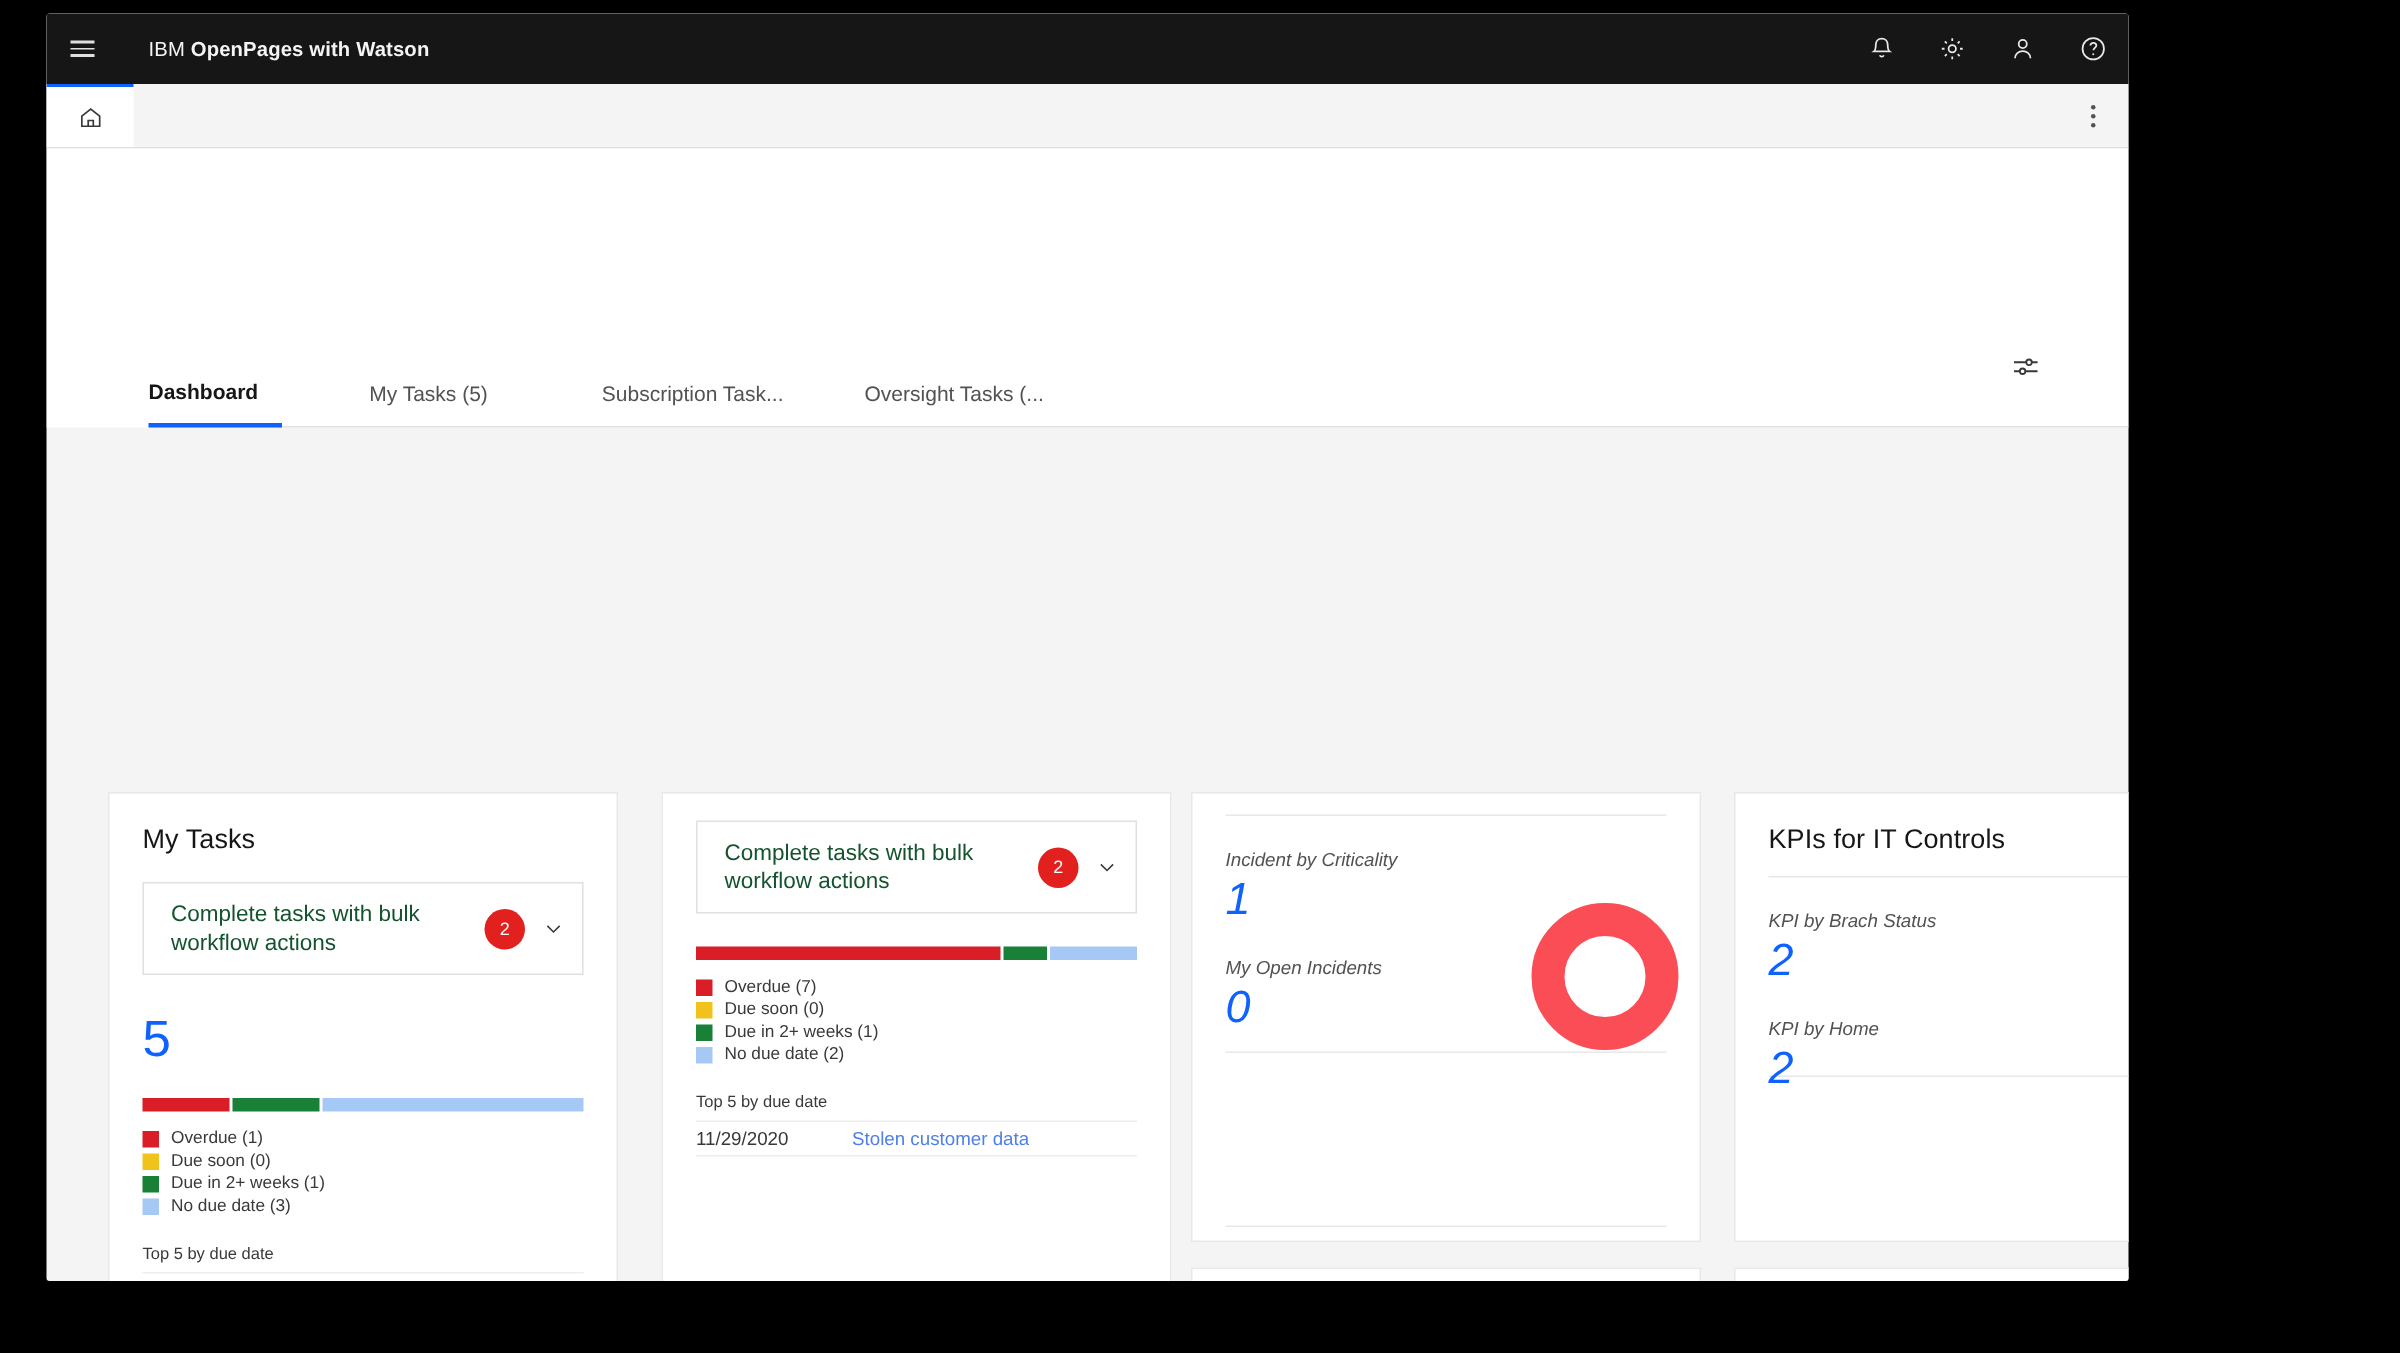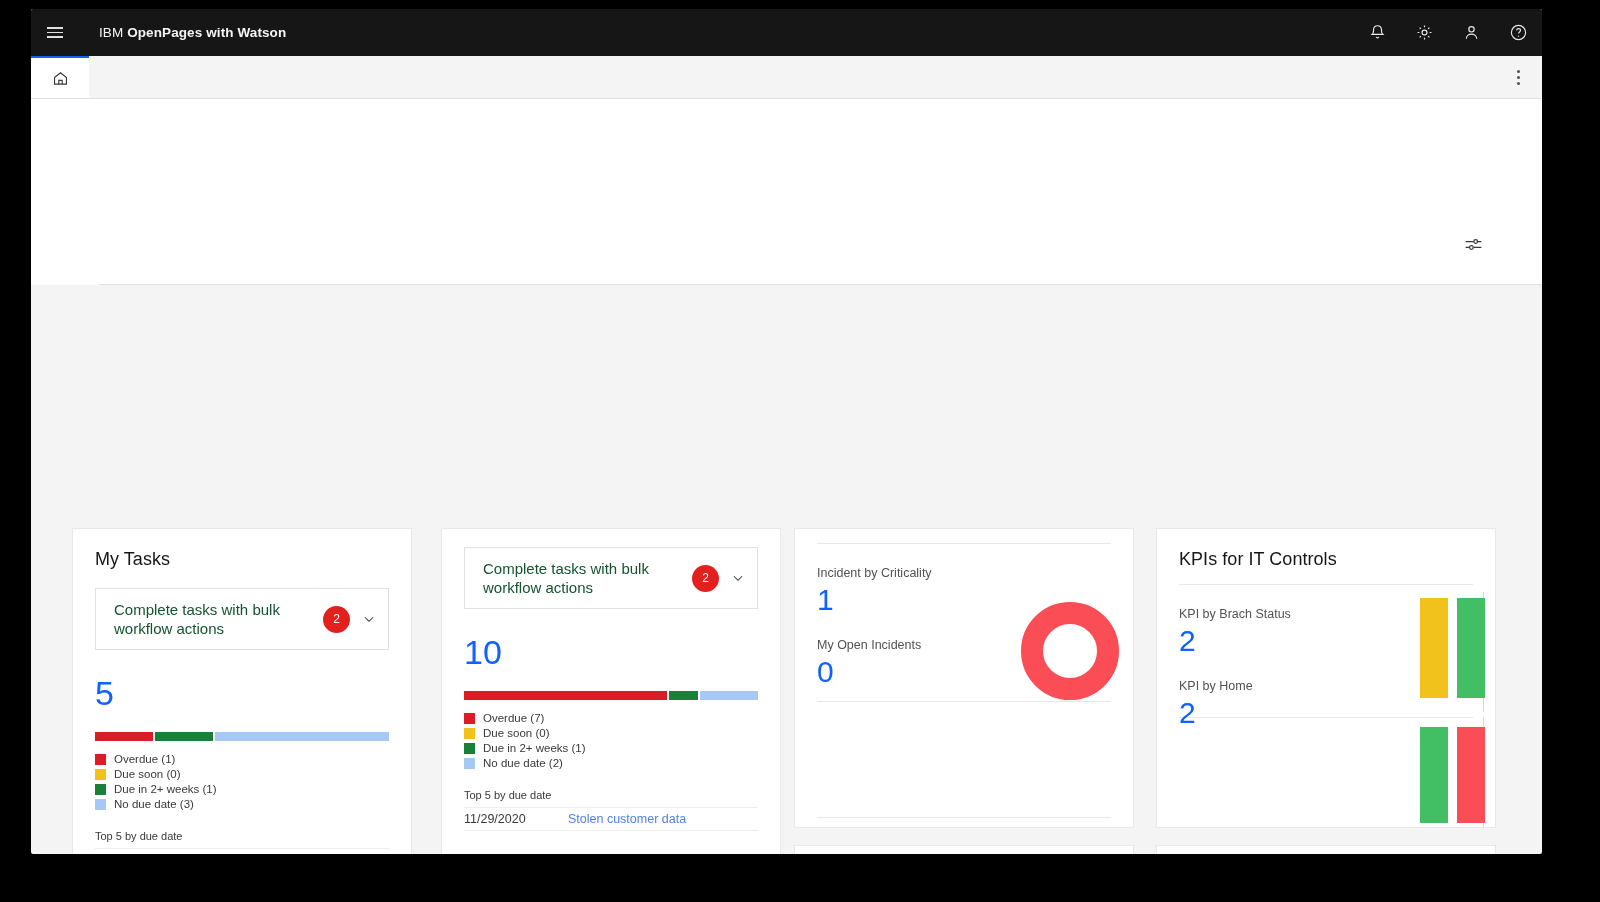--- a/index.html
+++ b/index.html
@@ -12,7 +12,7 @@
   .screen {
     position: absolute;
     left: 31px; top: 9px;
-    width: 1511px; height: 845px;
+    width: 1388px; height: 845px;
     background: #f4f4f4;
     overflow: hidden;
     border-radius: 2px;

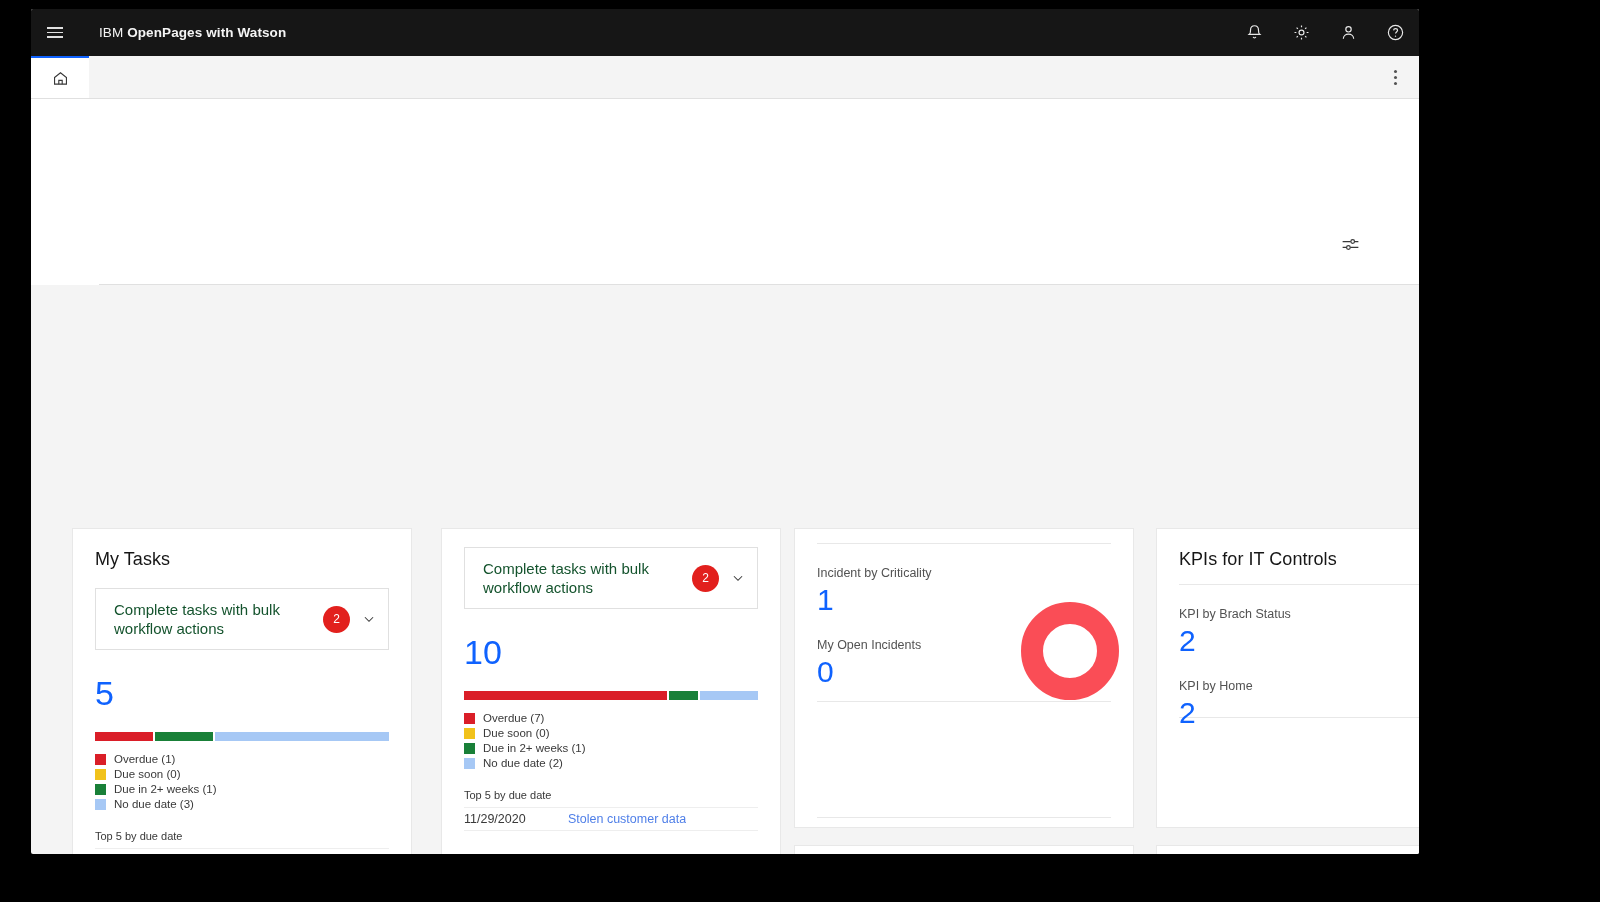--- a/index.html
+++ b/index.html
@@ -227,6 +227,12 @@
       </svg>
     </div>
     <div class="tabs-underline"></div>
+    <div class="tabs">
+      <div class="tab active">Dashboard</div>
+      <div class="tab t2">My Tasks (5)</div>
+      <div class="tab t3">Subscription Task...</div>
+      <div class="tab t4">Oversight Tasks (...</div>
+    </div>
   </div>
 
   <div class="board">

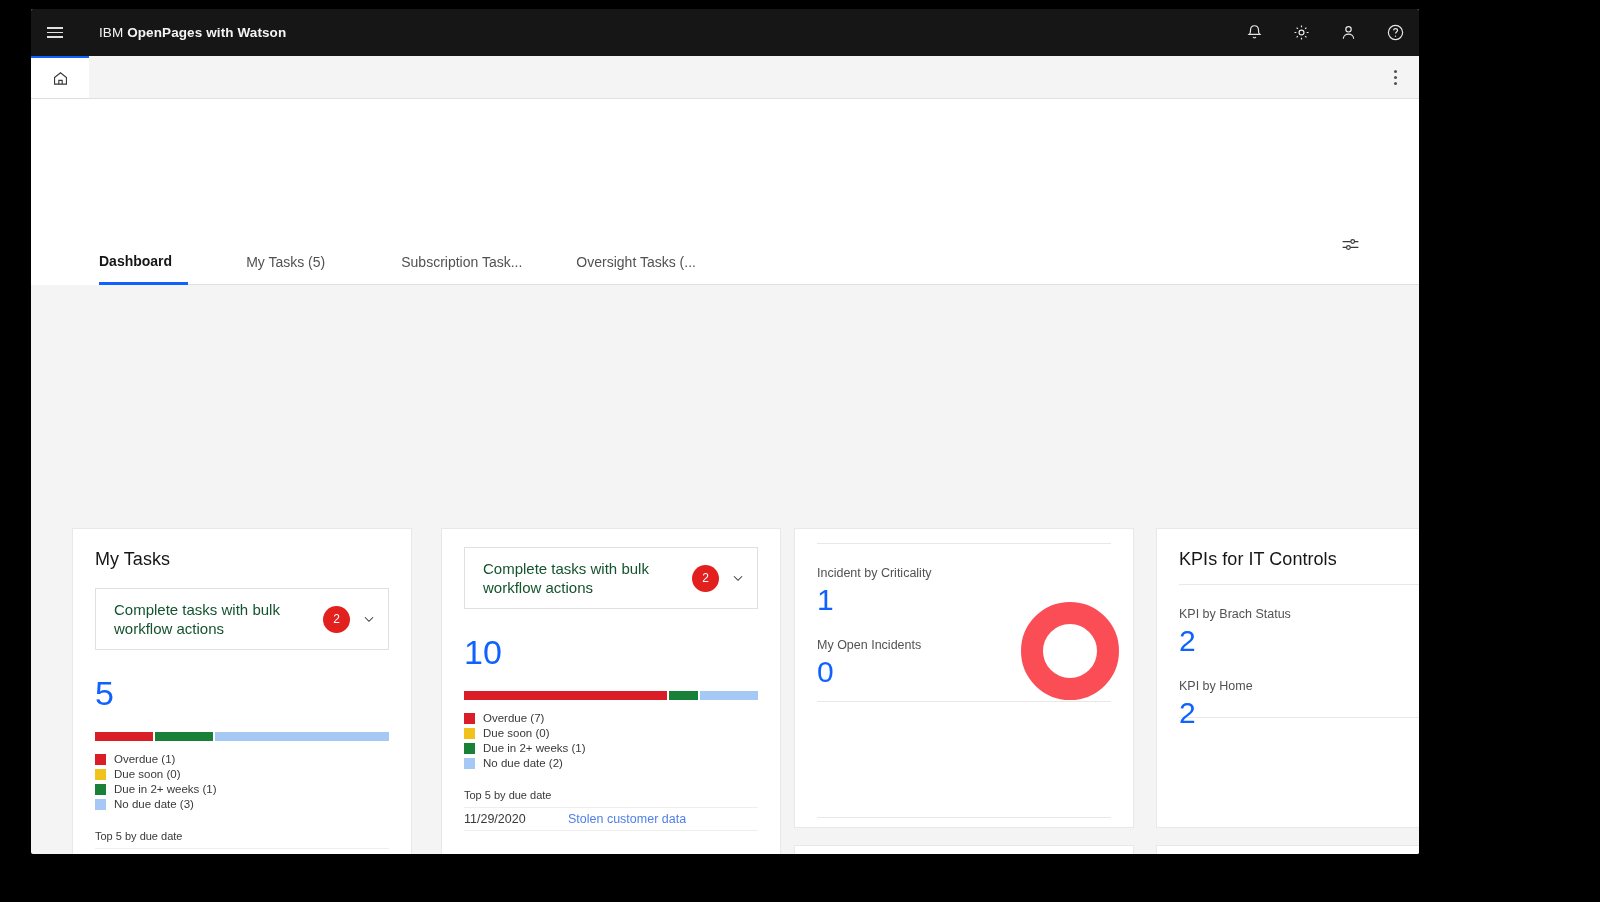--- a/index.html
+++ b/index.html
@@ -152,7 +152,7 @@
   .tlink { color: #4f7fe8; white-space: nowrap; overflow: hidden; text-overflow: ellipsis; cursor:pointer; }
 
   
-  .metric { padding: 16px 22px 0 22px; position: relative; }
+  .metric { padding: 16px 22px 0 22px; position: relative; font-style: italic; }
   .metric-lbl { font-size: 12.5px; color: #525252; }
   .metric-val { font-size: 30px; color: #0f62fe; line-height: 1.2; margin-top: 2px; }
 

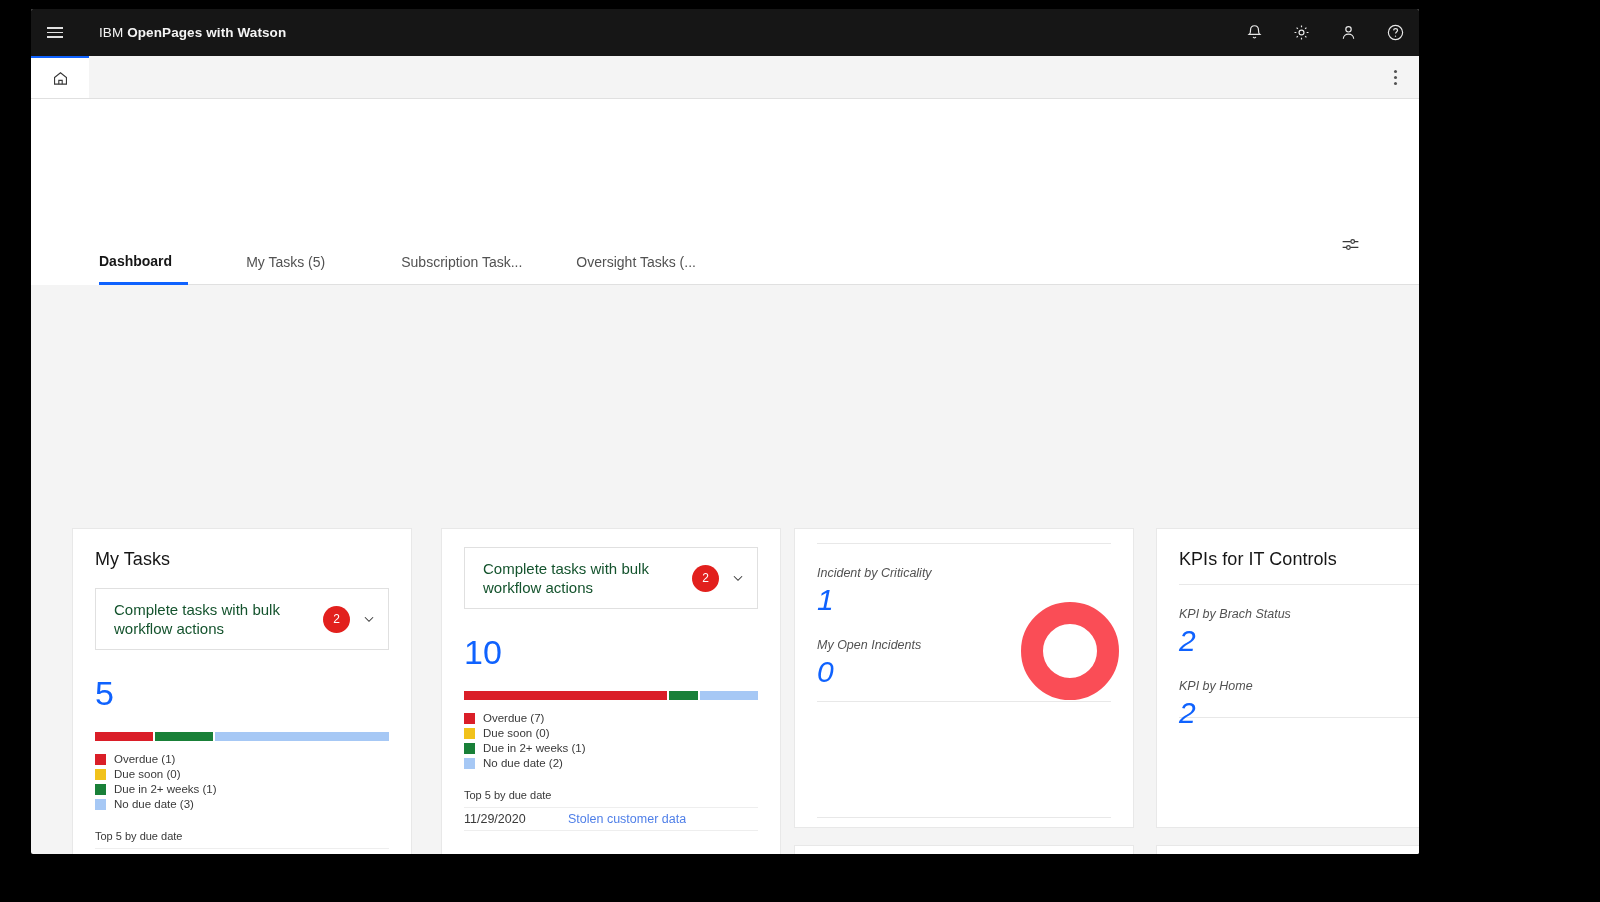--- a/index.html
+++ b/index.html
@@ -295,7 +295,6 @@
           </svg>
       </div>
 
-      <div class="bignum pad">10</div>
 
       <div class="stackbar">
         <i style="width:70%; background:#da1e28;"></i>

